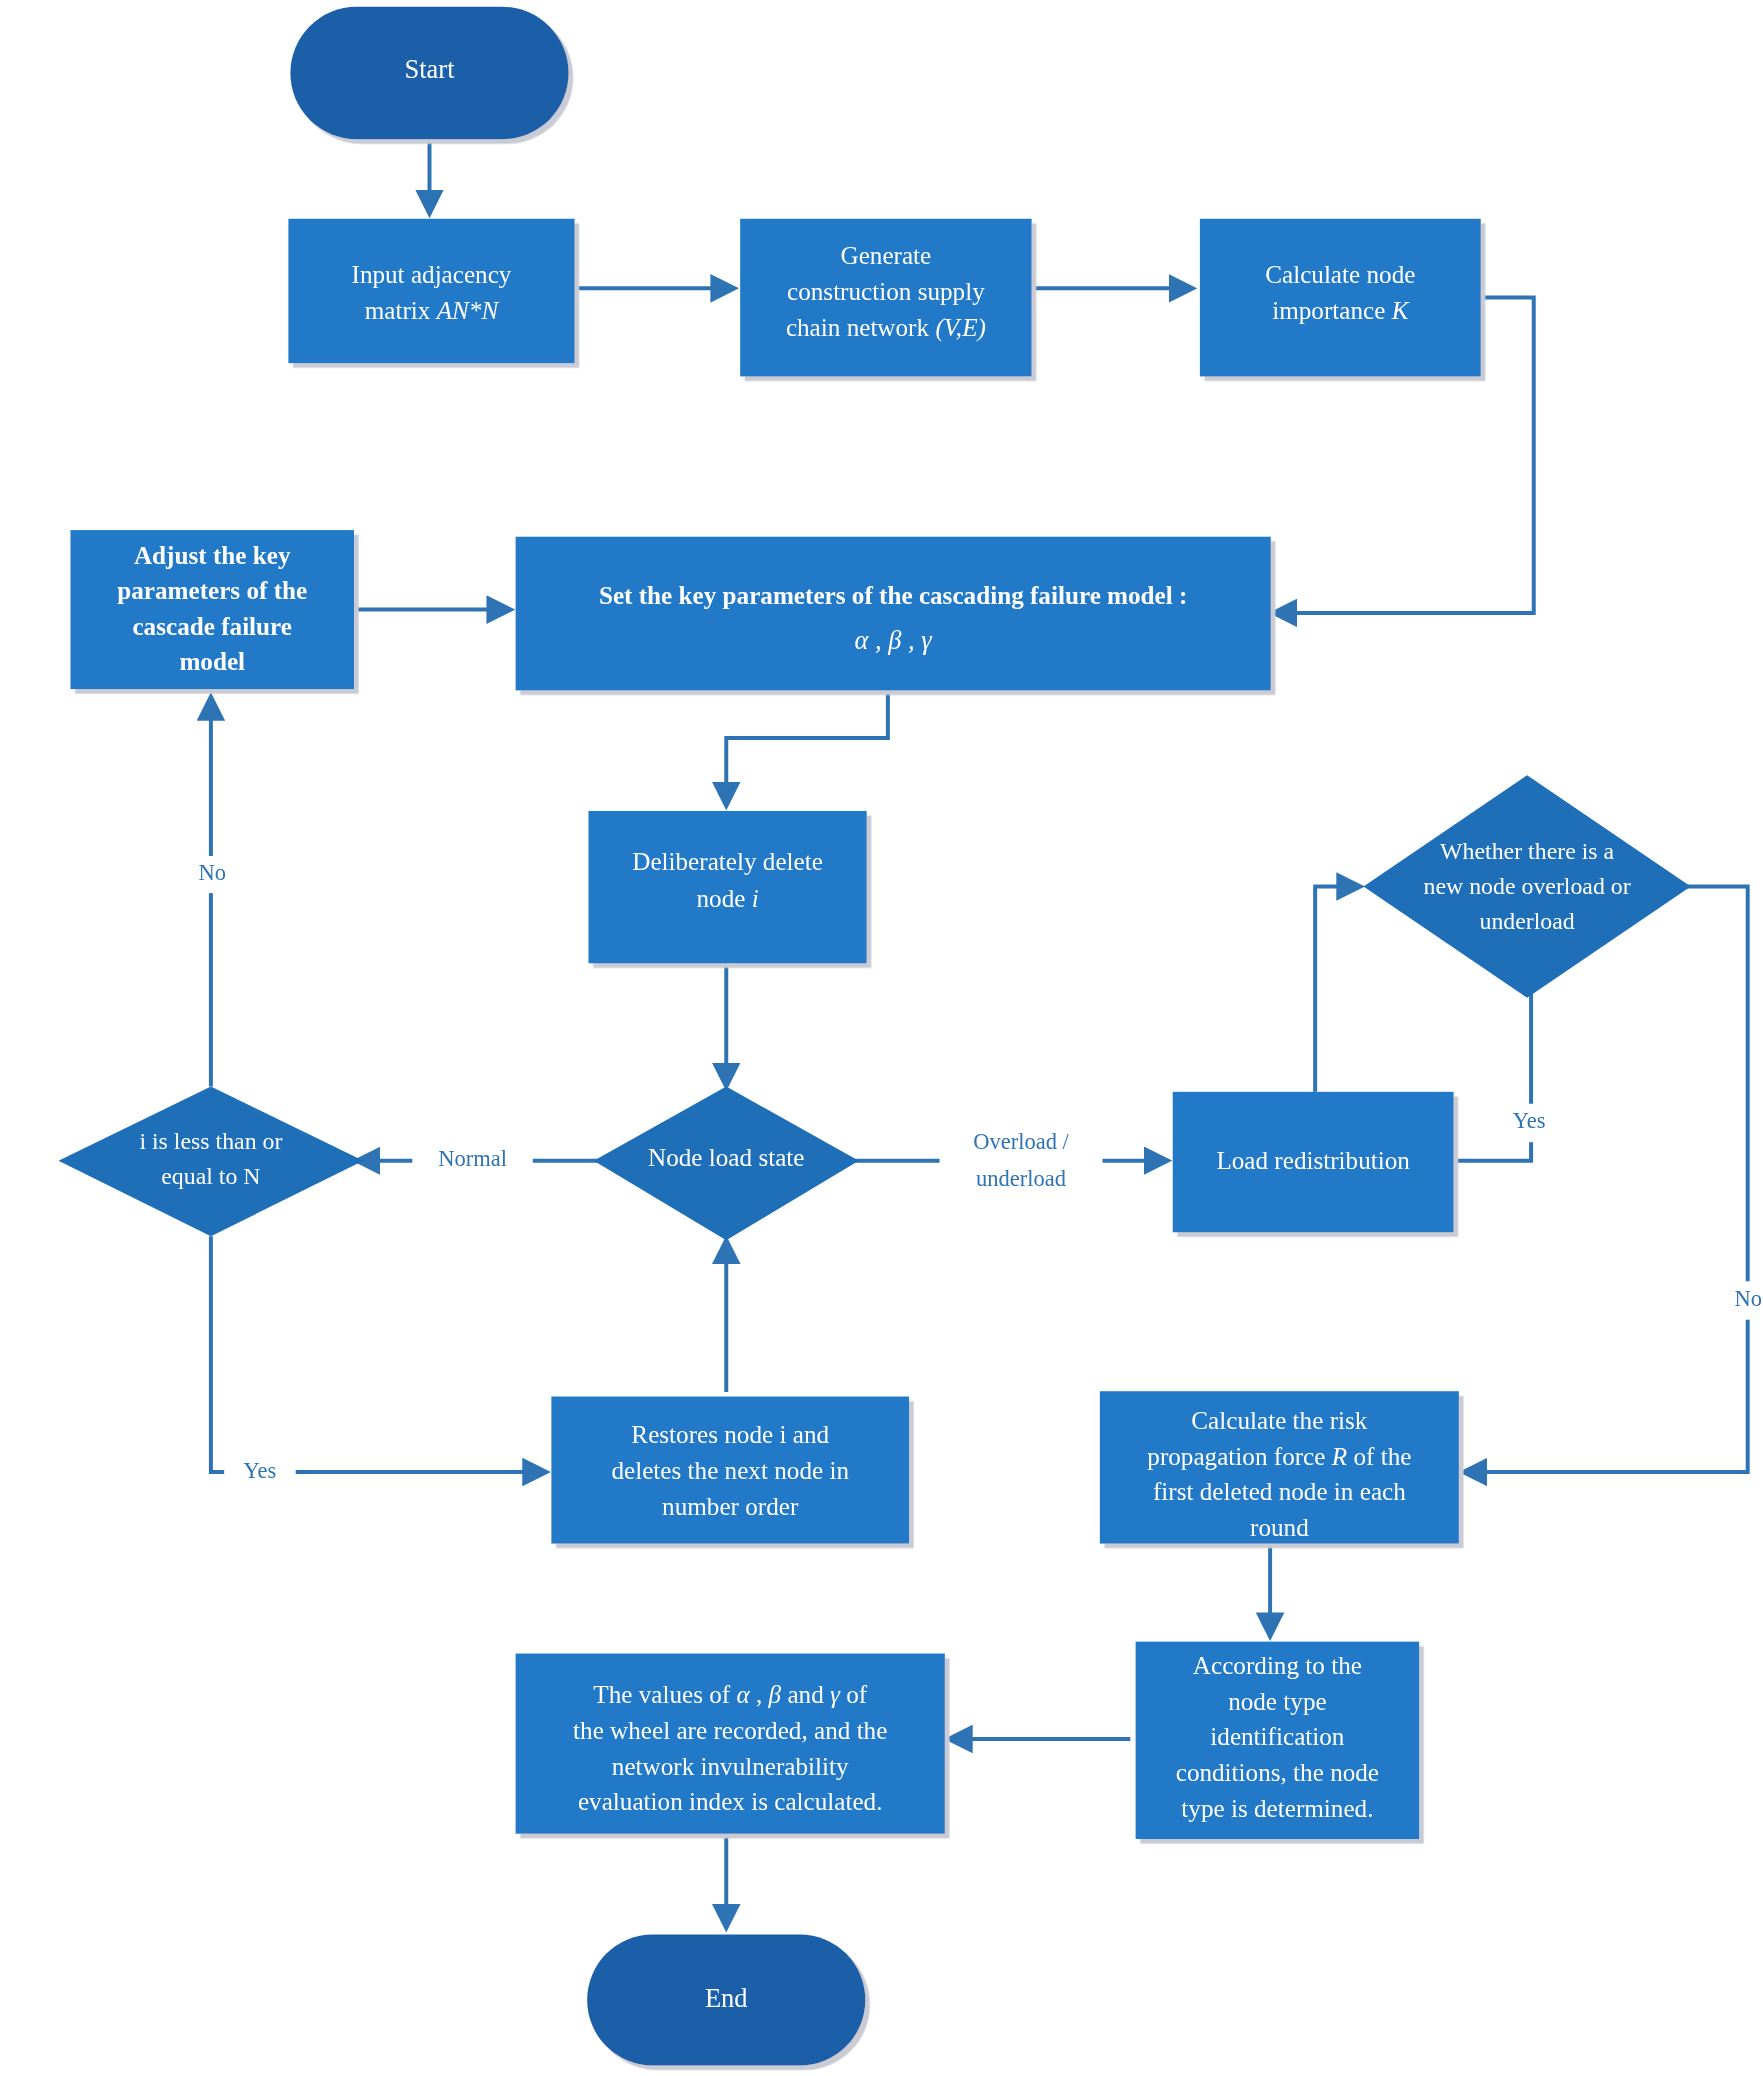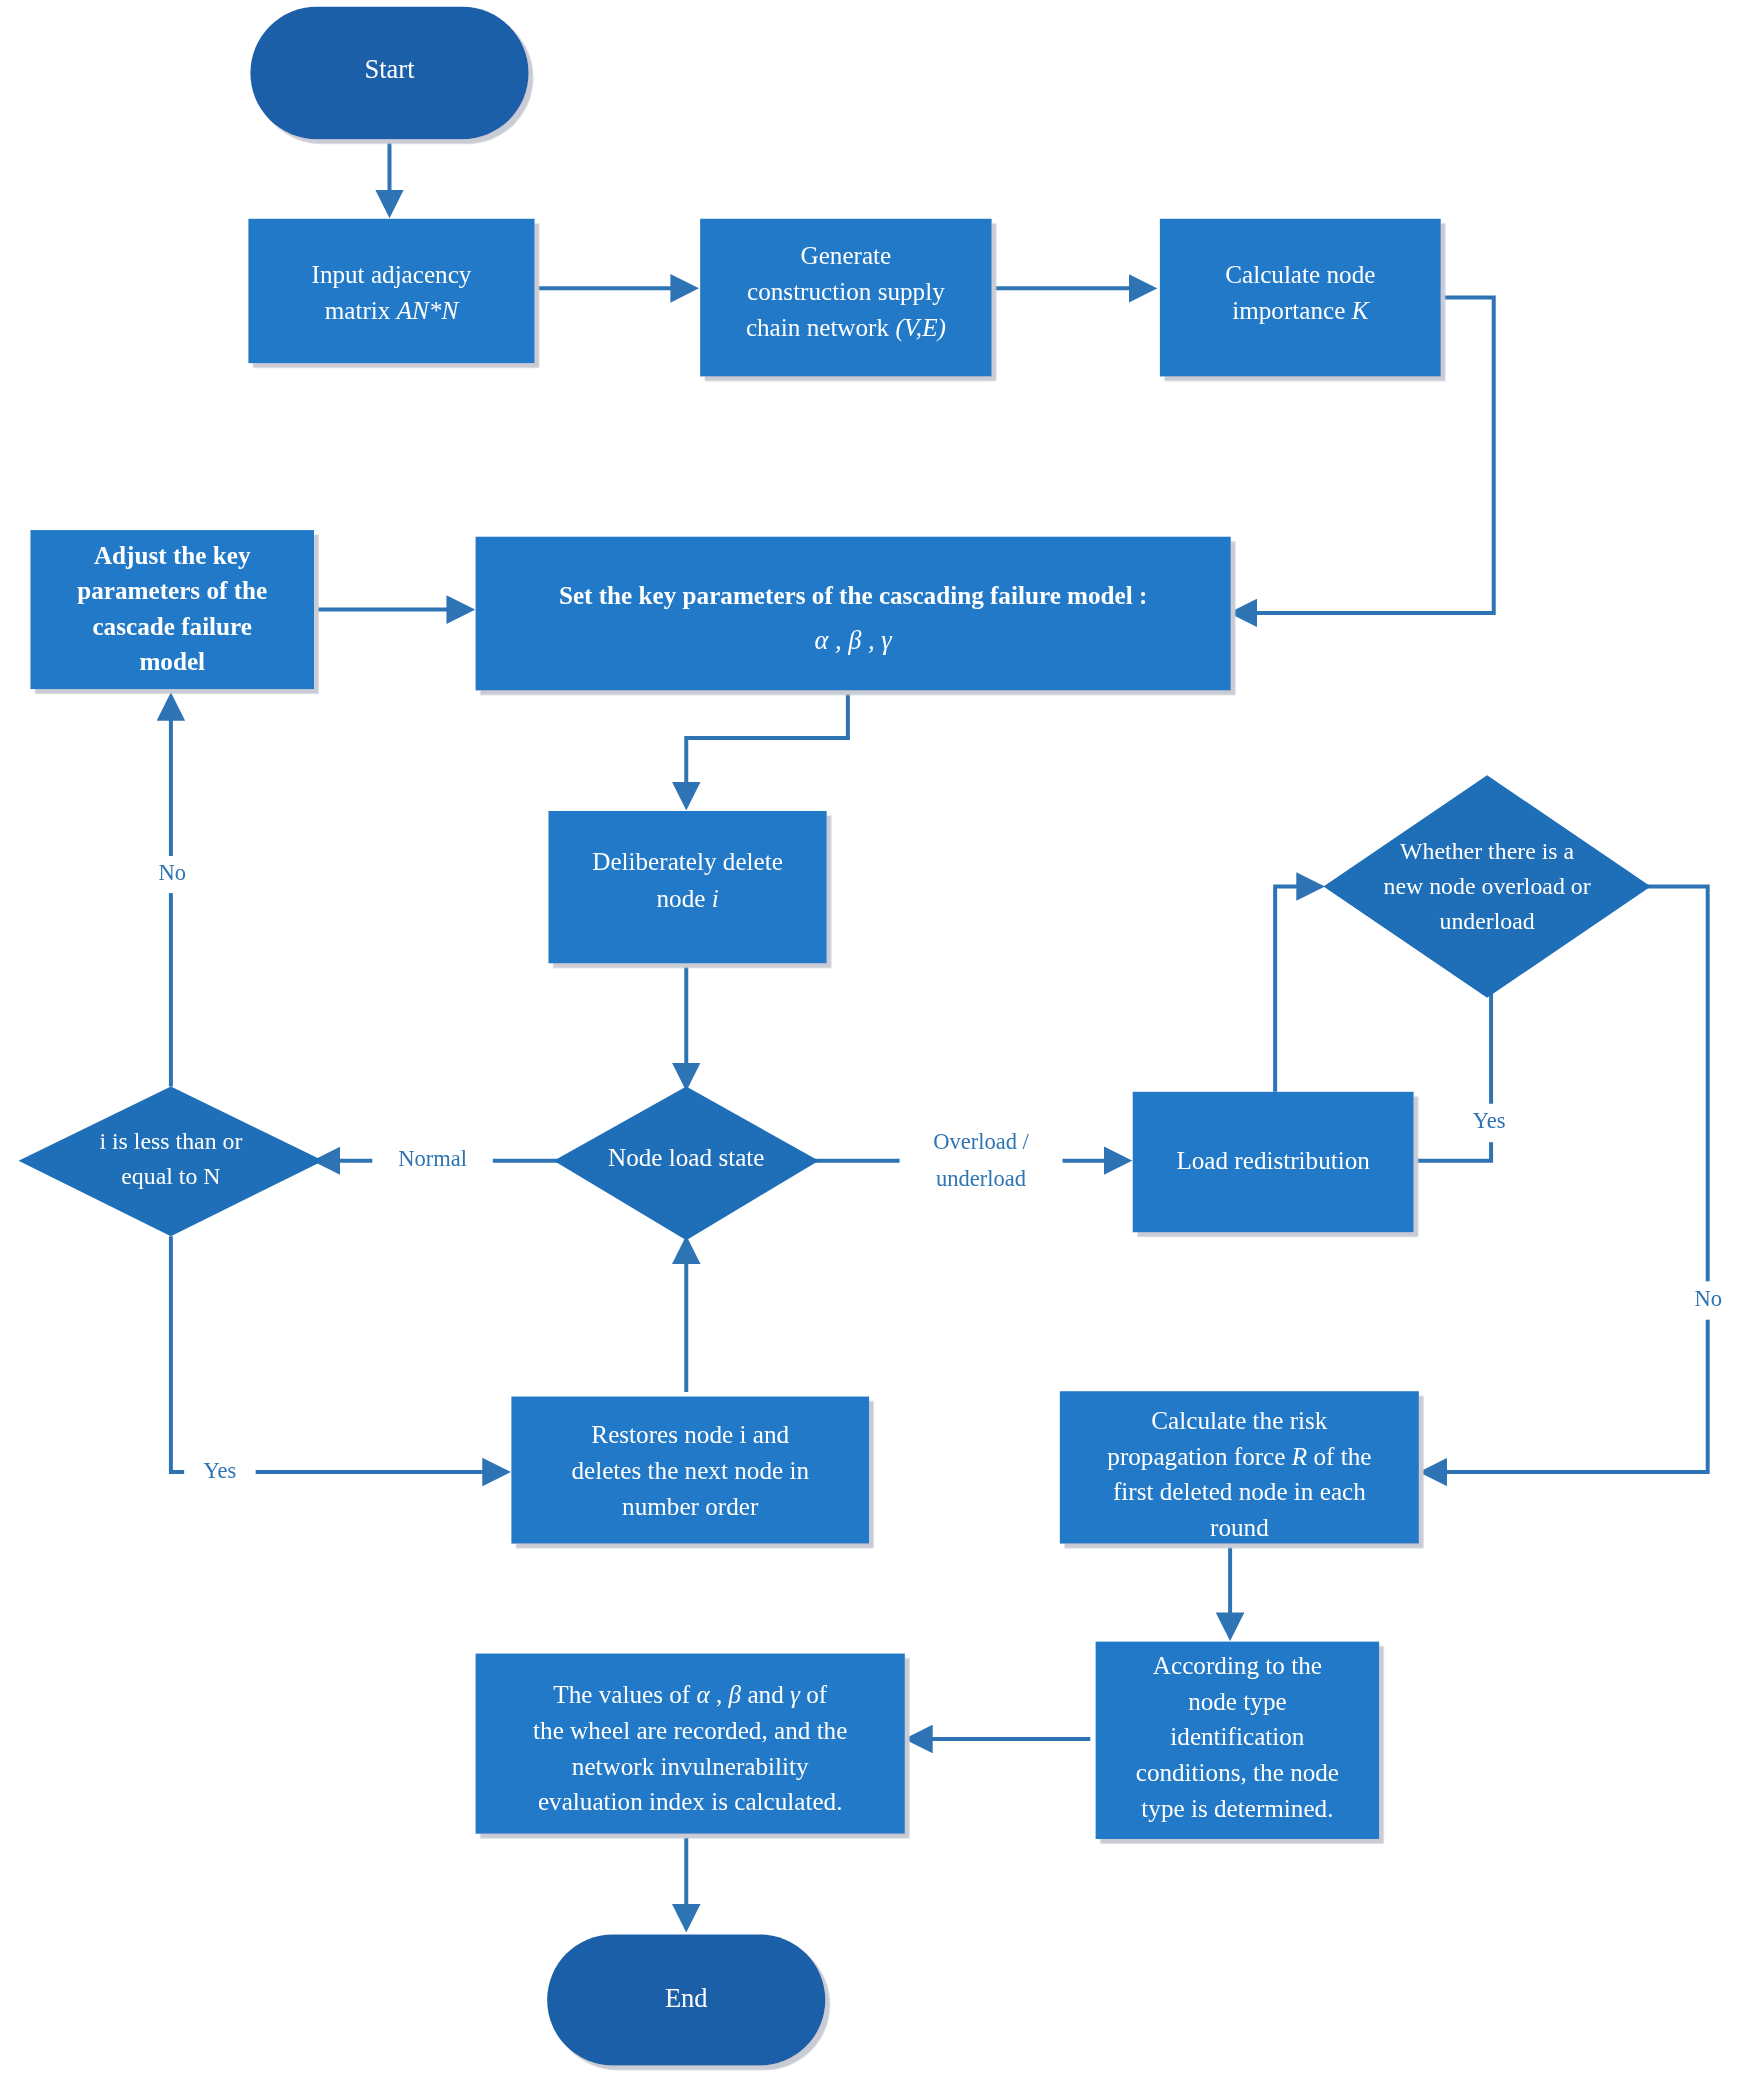--- a/index.html
+++ b/index.html
@@ -17,6 +17,7 @@
     position: relative;
     width: 1456px;
     height: 2077px;
+    margin-left: 40px;
   }
   svg.layer {
     position: absolute;

